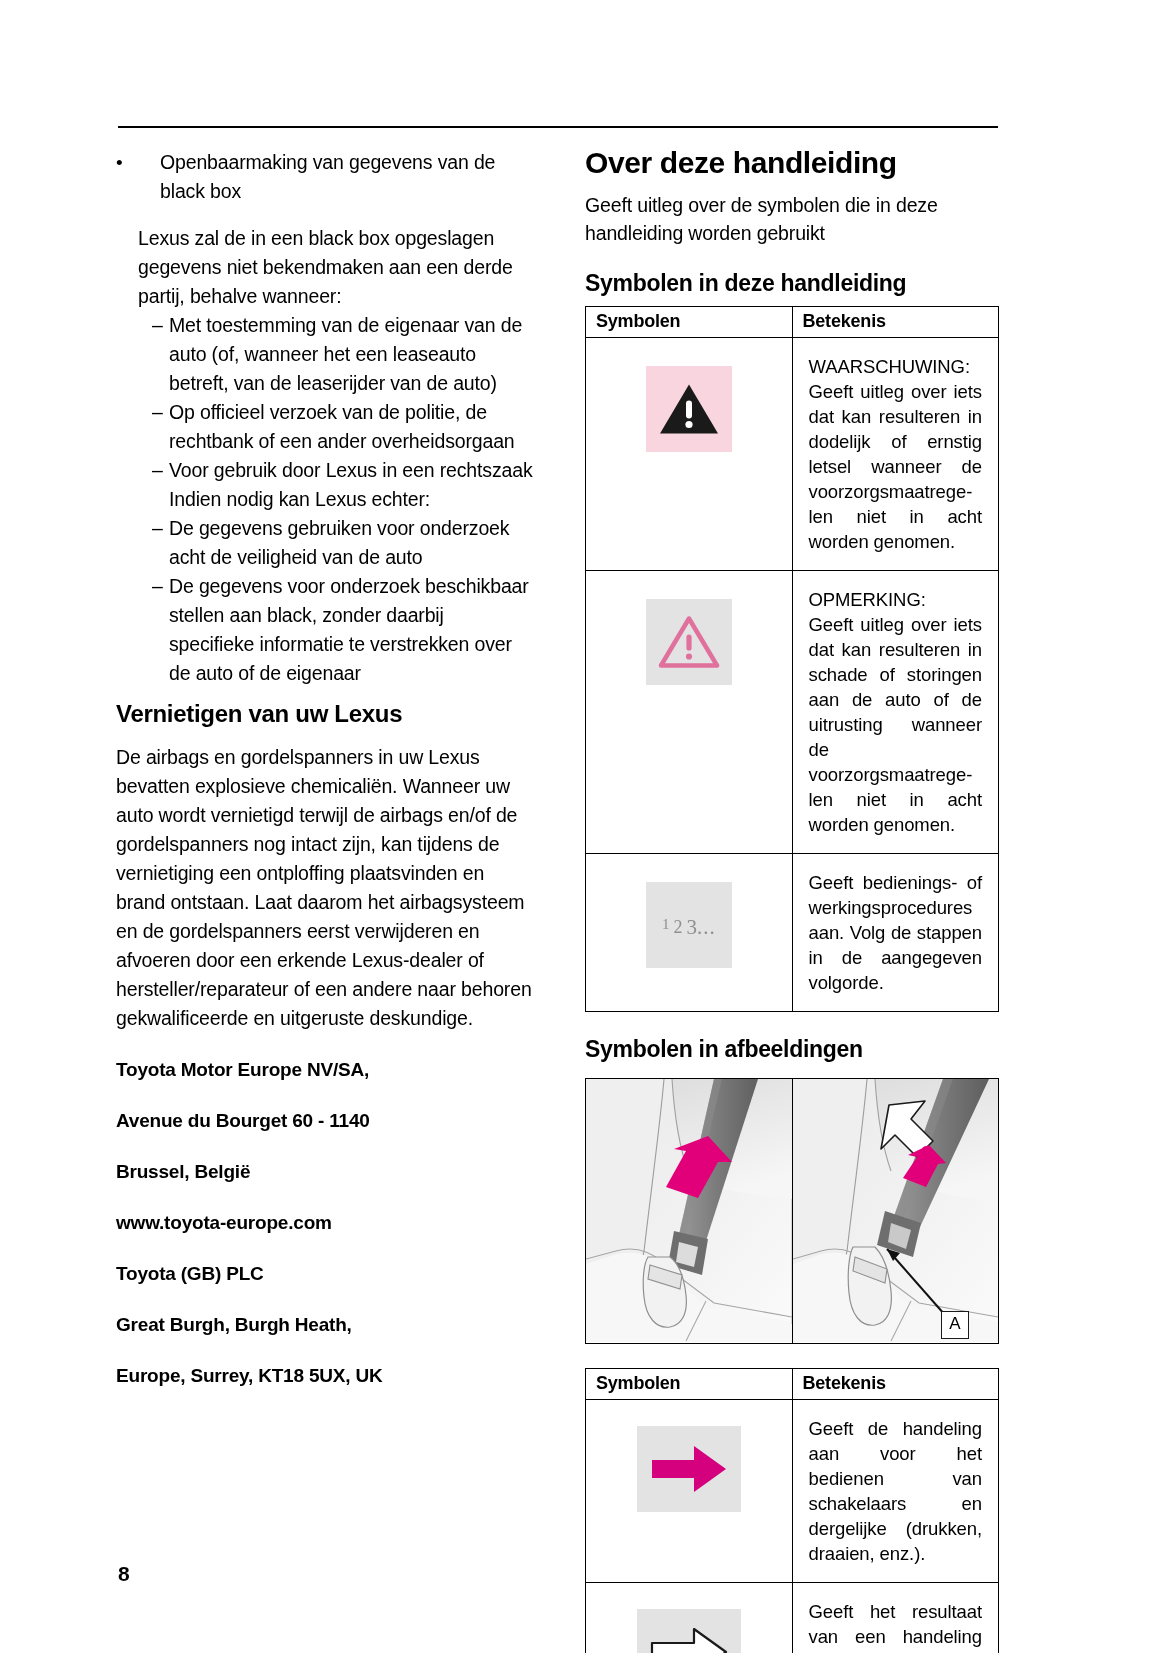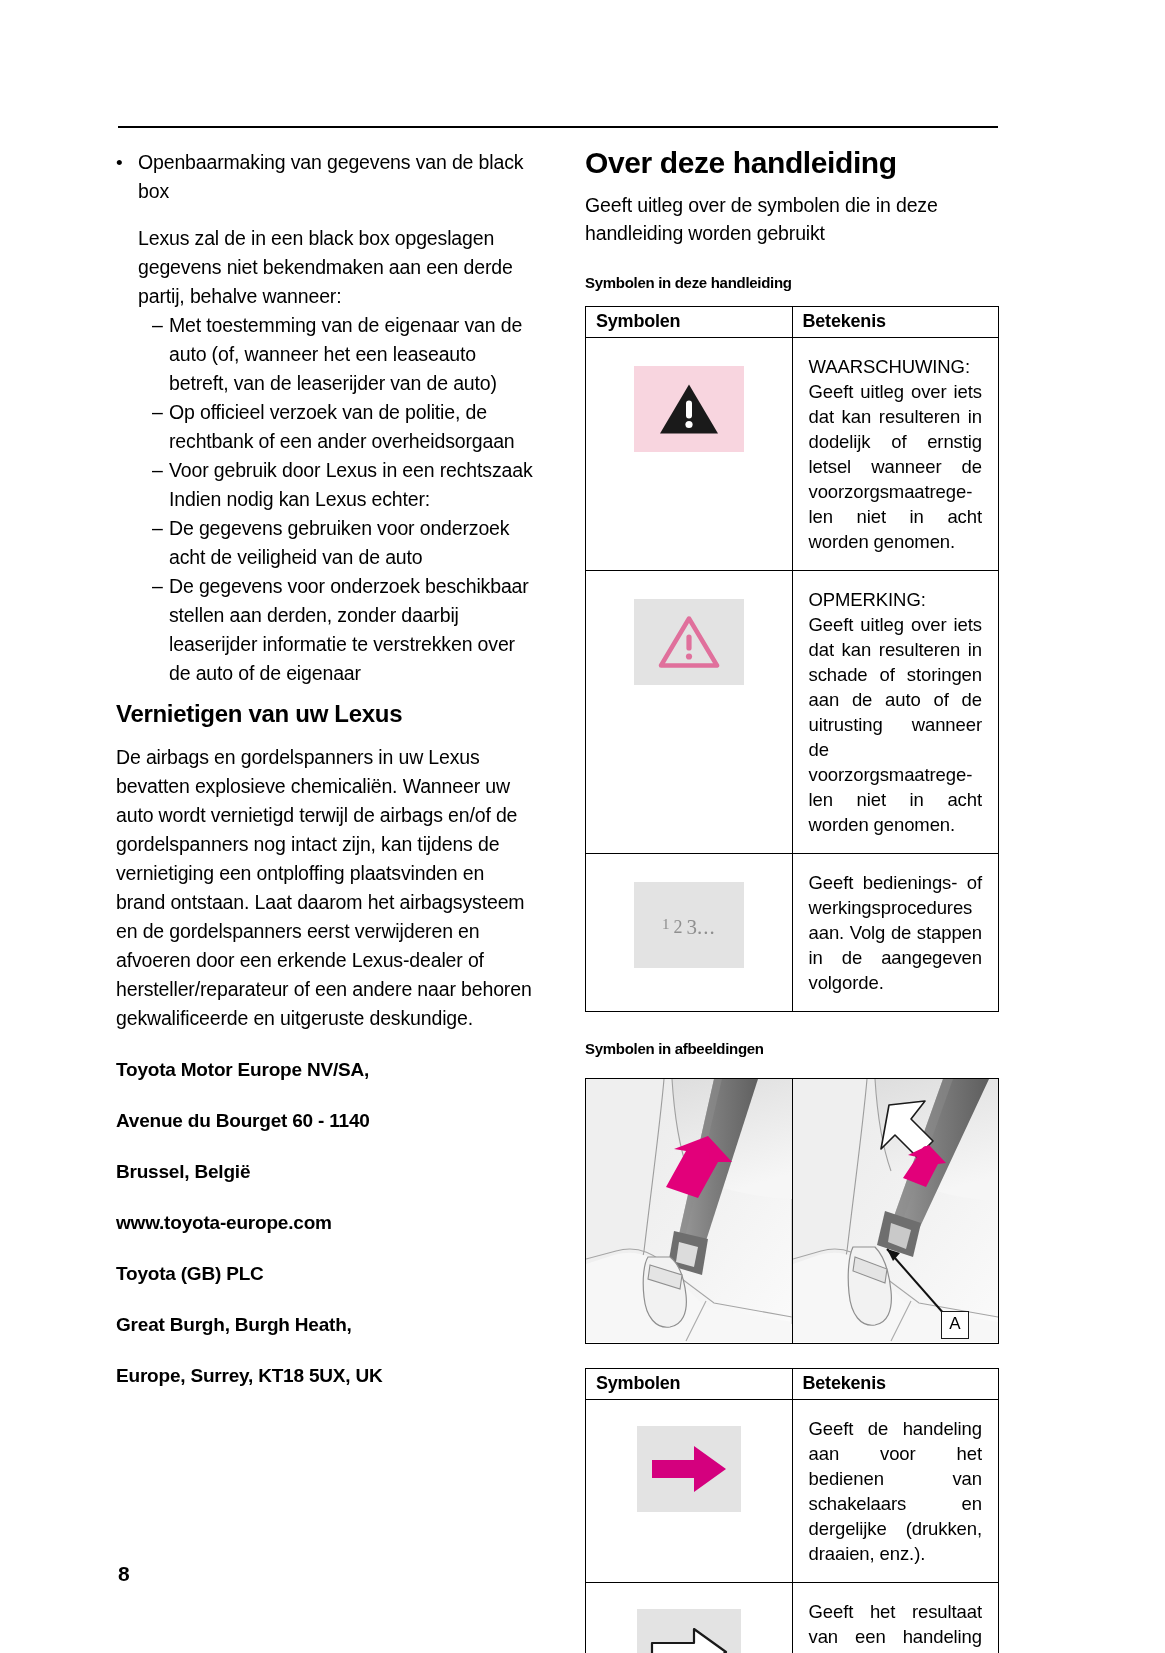--- a/index.html
+++ b/index.html
@@ -53,7 +53,7 @@
     text-align: left;
     font-size: 19px;
   }
-  .bullet-body { flex: 1 1 auto; }
+  .bullet-body { flex: 1 1 auto; margin-left: 22px; }
 
   .sub-para {
     margin-left: 22px;

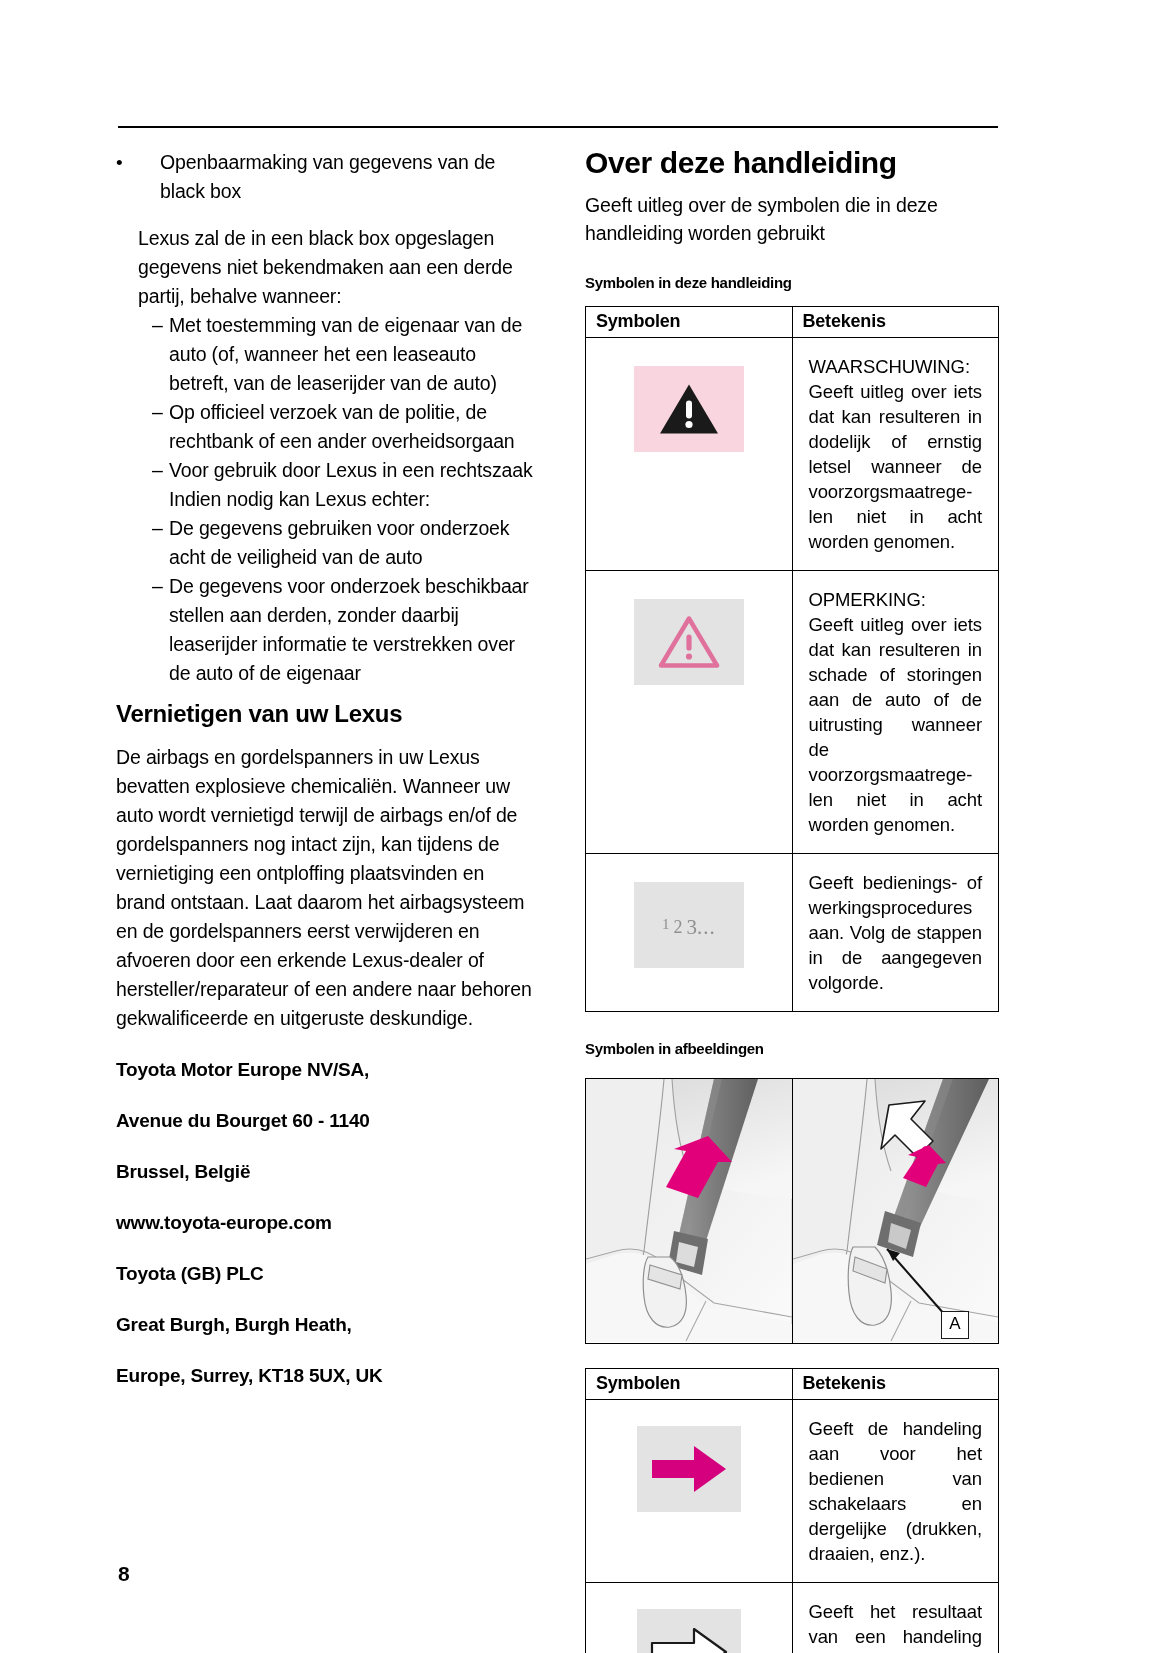--- a/index.html
+++ b/index.html
@@ -116,7 +116,7 @@
     margin: 0 0 10px 0;
   }
   h2.sub-head {
-    font-size: 15px;
+    font-size: 23px;
     font-weight: bold;
     margin: 21px 0 8px 0;
     letter-spacing: -0.3px;

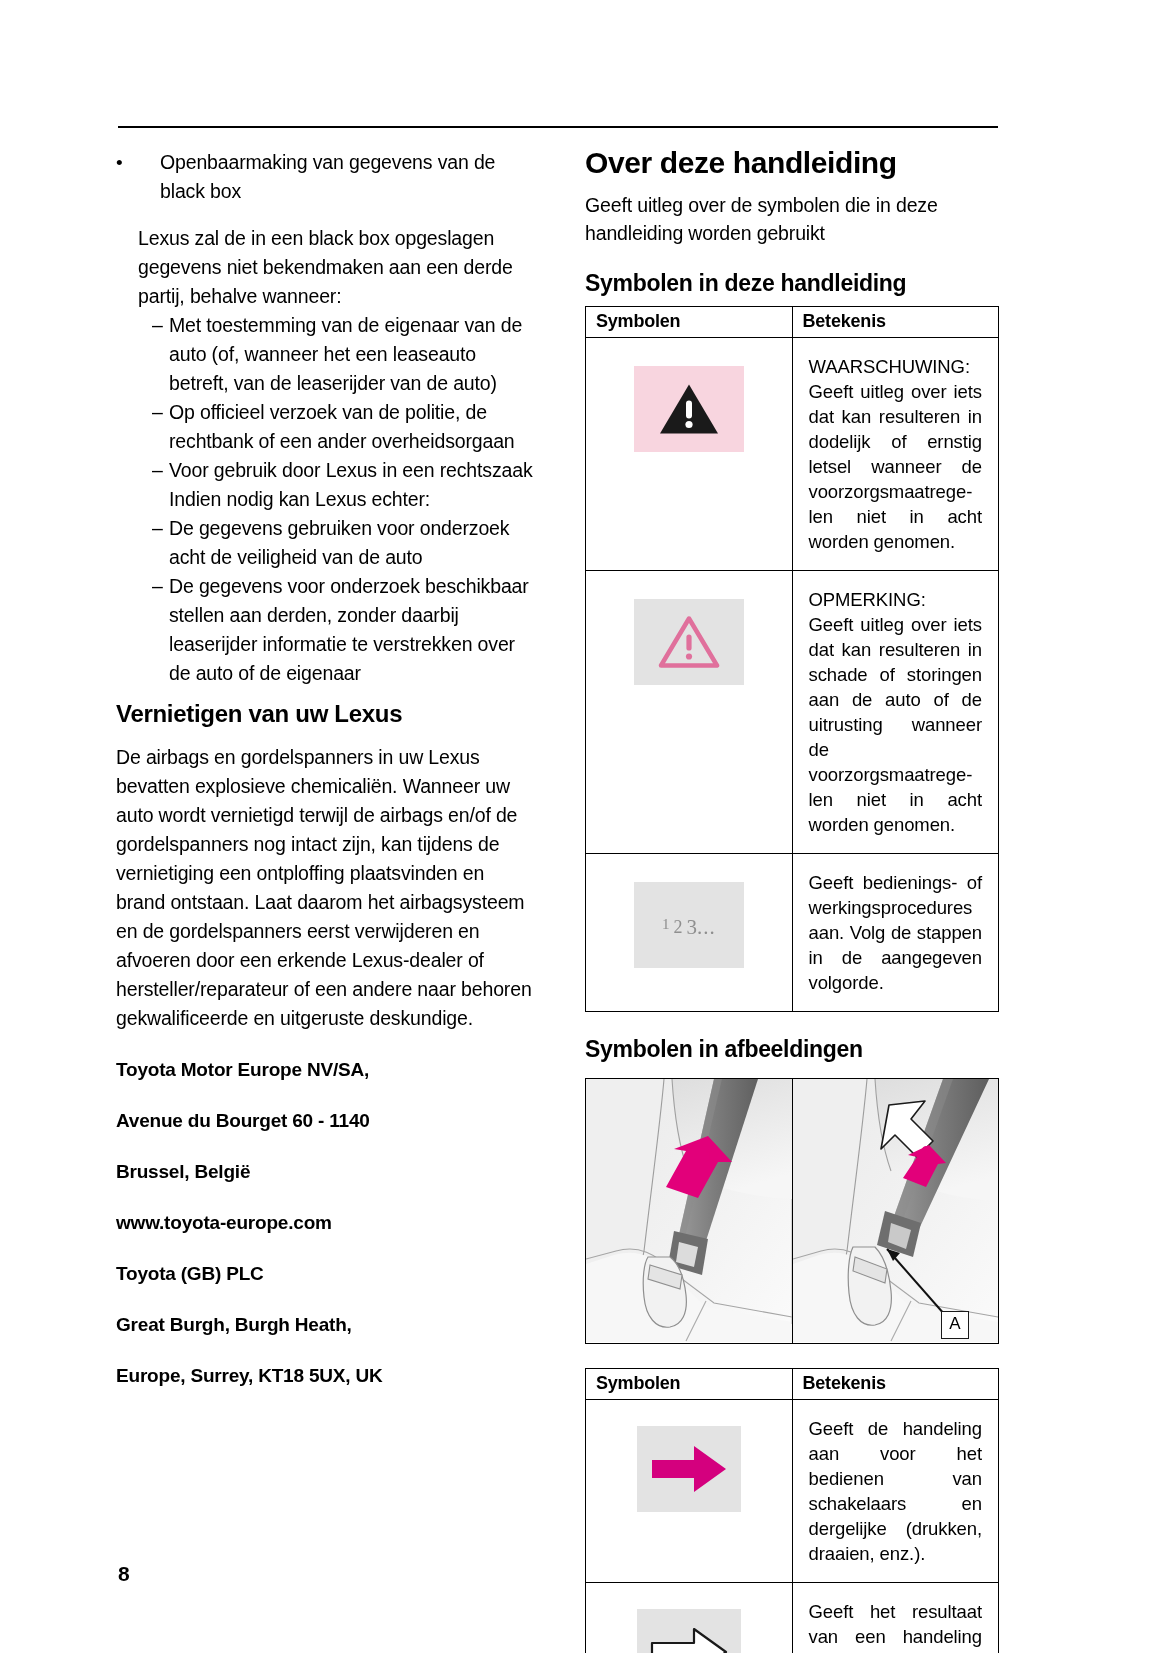--- a/index.html
+++ b/index.html
@@ -283,7 +283,7 @@
     </div>
     <div class="dash-row">
       <span class="dash-mark">–</span>
-      <span class="dash-body">De gegevens voor onderzoek beschikbaar stellen aan derden, zonder daarbij leaserijder informatie te verstrekken over de auto of de eigenaar</span>
+      <span class="dash-body">De gegevens voor onderzoek beschikbaar stellen aan black, zonder daarbij specifieke informatie te verstrekken over de auto of de eigenaar</span>
     </div>
 
     <h2 class="sec-head">Vernietigen van uw Lexus</h2>

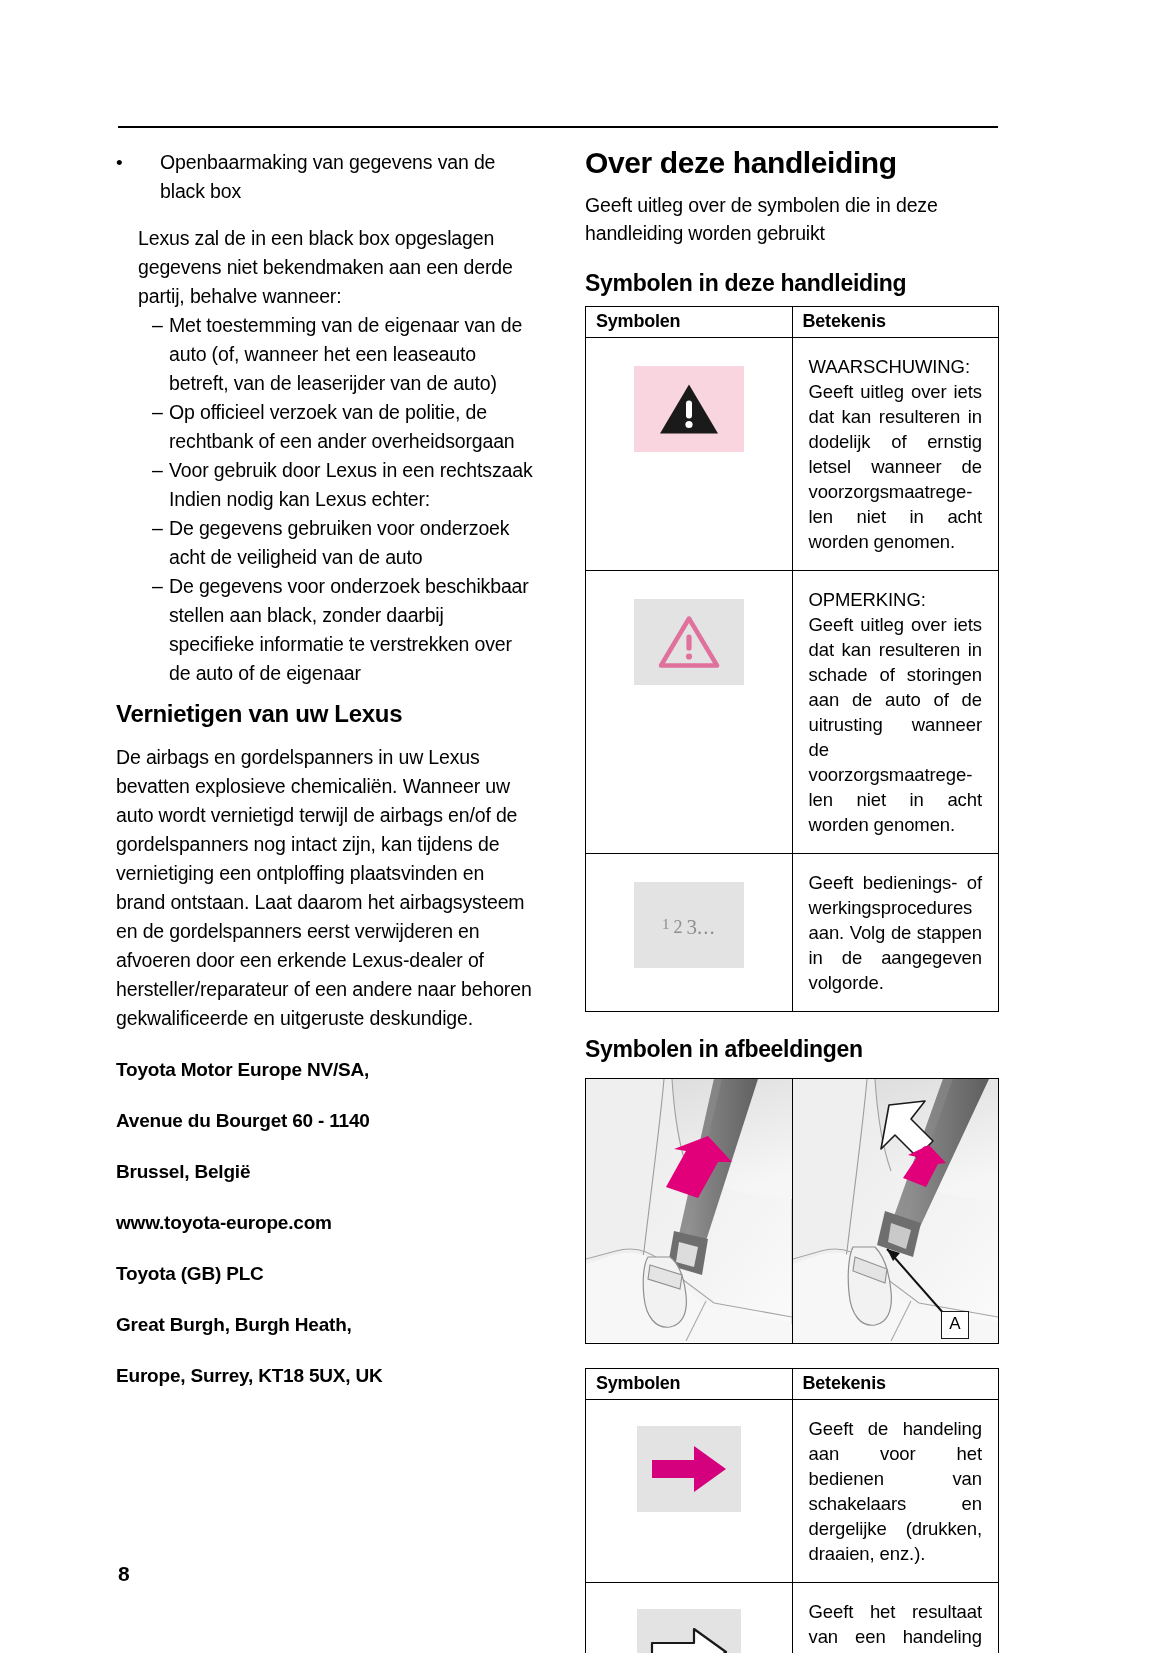--- a/index.html
+++ b/index.html
@@ -160,7 +160,7 @@
   
   .sym-box {
     display: inline-block;
-    width: 110px;
+    width: 86px;
     height: 86px;
     position: relative;
     margin: 12px 0;

